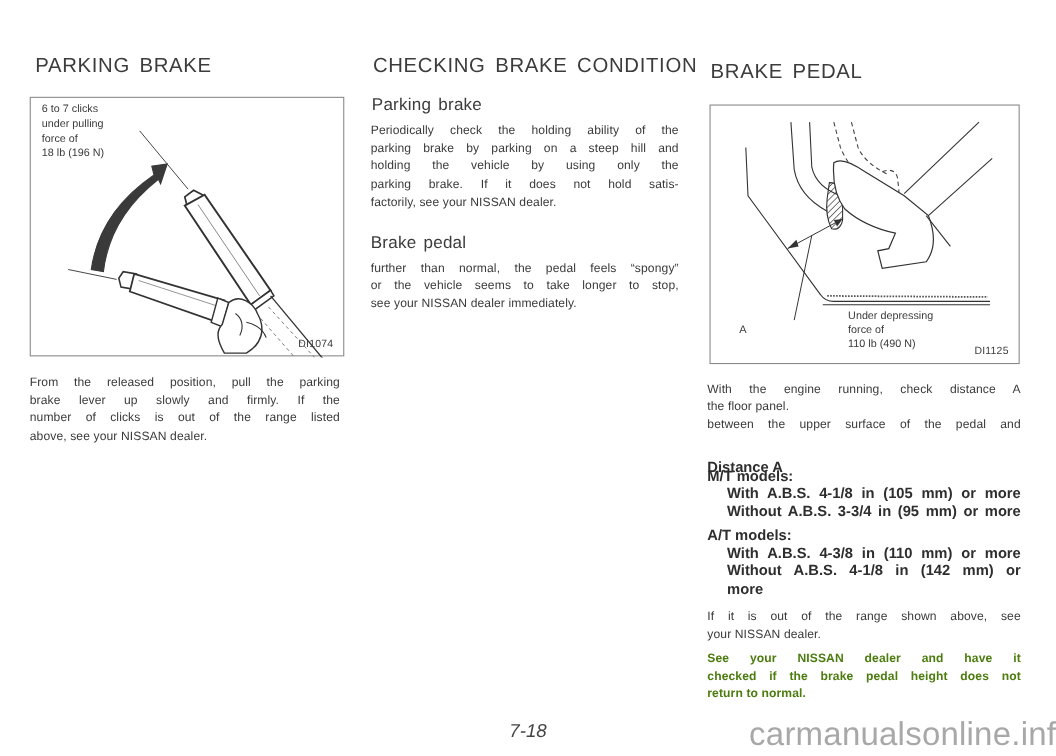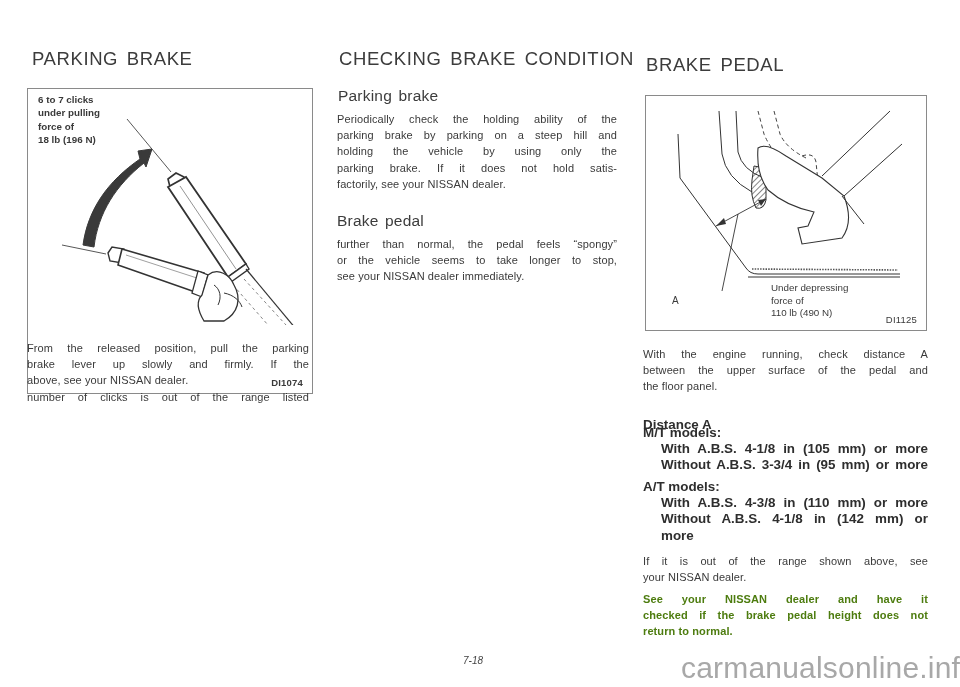--- a/index.html
+++ b/index.html
@@ -33,7 +33,7 @@
 
 <div class="section-title" style="left:32px; top:48px;">PARKING BRAKE</div>
 
-<div class="figure" style="left:27px; top:88px; width:286px; height:306px;font-weight:bold;">
+<div class="figure" style="left:27px; top:88px; width:286px; height:236px;">
   <svg width="286" height="236" viewBox="0 0 286 236">
 
     <line x1="99" y1="30" x2="143" y2="83" stroke="#444" stroke-width="0.9"></line>

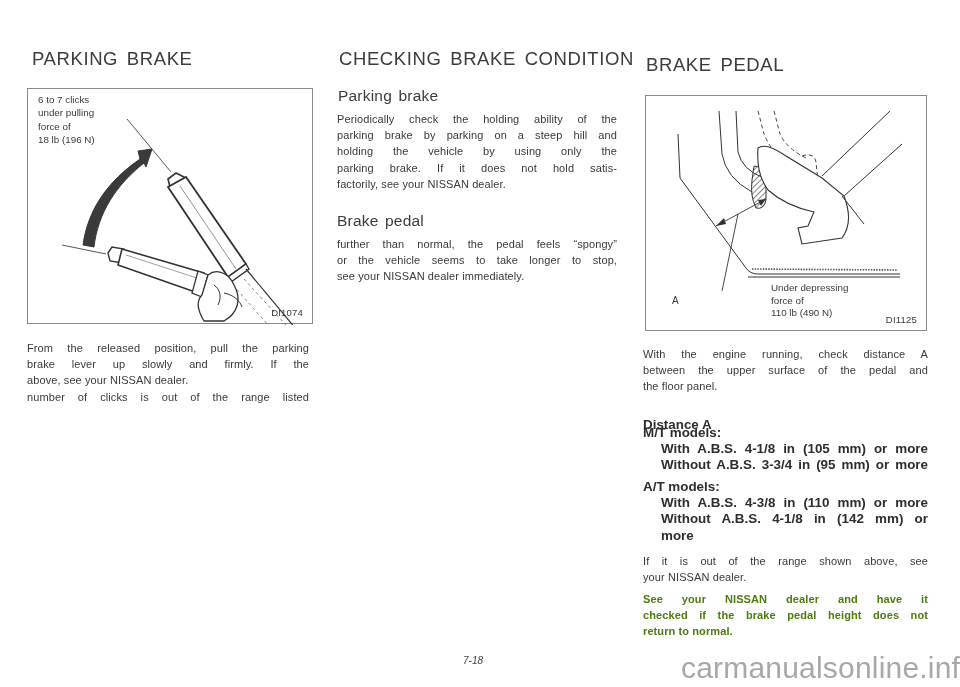--- a/index.html
+++ b/index.html
@@ -140,8 +140,8 @@
 
 <div class="para" style="left:643px; top:346px; width:285px;">
   <span class="ln">With the engine running, check distance A</span>
+  <span class="ln last">the floor panel.</span>
   <span class="ln">between the upper surface of the pedal and</span>
-  <span class="ln last">the floor panel.</span>
 </div>
 
 <div class="spec" style="left:643px; top:401px;margin-top:16px;">Distance A</div>

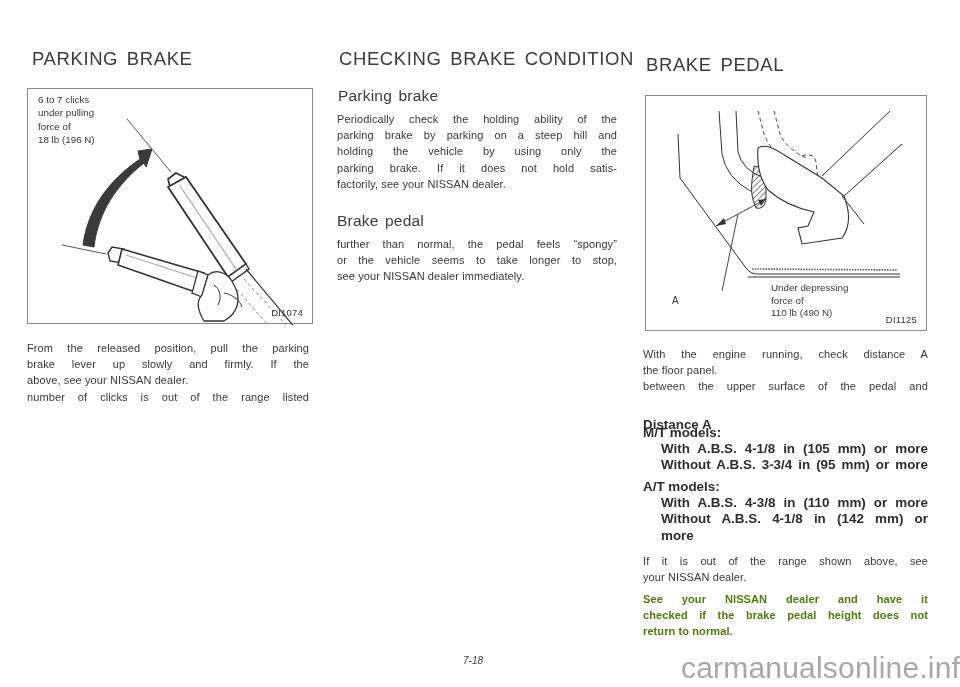--- a/index.html
+++ b/index.html
@@ -73,8 +73,8 @@
 <div class="para" style="left:27px; top:340px; width:282px;">
   <span class="ln">From the released position, pull the parking</span>
   <span class="ln">brake lever up slowly and firmly. If the</span>
+  <span class="ln">number of clicks is out of the range listed</span>
   <span class="ln last">above, see your NISSAN dealer.</span>
-  <span class="ln">number of clicks is out of the range listed</span>
 </div>
 
 <div class="section-title" style="left:339px; top:48px;">CHECKING BRAKE CONDITION</div>

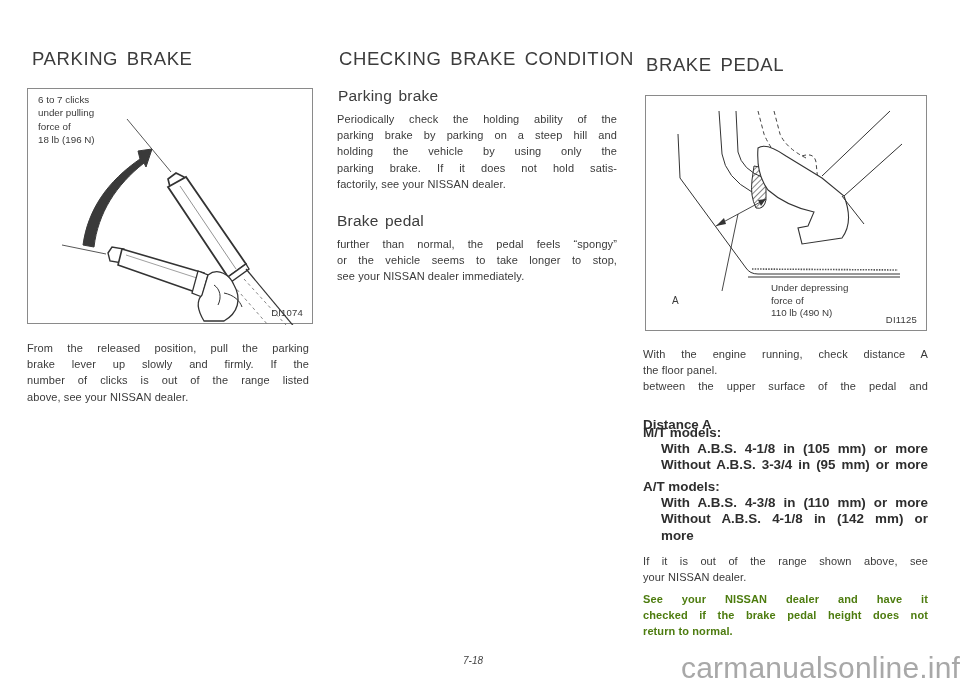--- a/index.html
+++ b/index.html
@@ -25,7 +25,7 @@
   .spec .row.indent { padding-left: 18px; }
   .spec .j { display: block; text-align: justify; text-align-last: justify; }
 
-  .page-num { position: absolute; font-size: 10px; font-style: italic; color: #444; left: 463px; top: 655px; }
+  .page-num { position: absolute; font-size: 17px; font-style: italic; color: #444; left: 463px; top: 655px; }
   .watermark { position: absolute; left: 681px; top: 651px; font-size: 30px; color: #a8a8a8; letter-spacing: 0.2px; }
 </style>
 </head>

